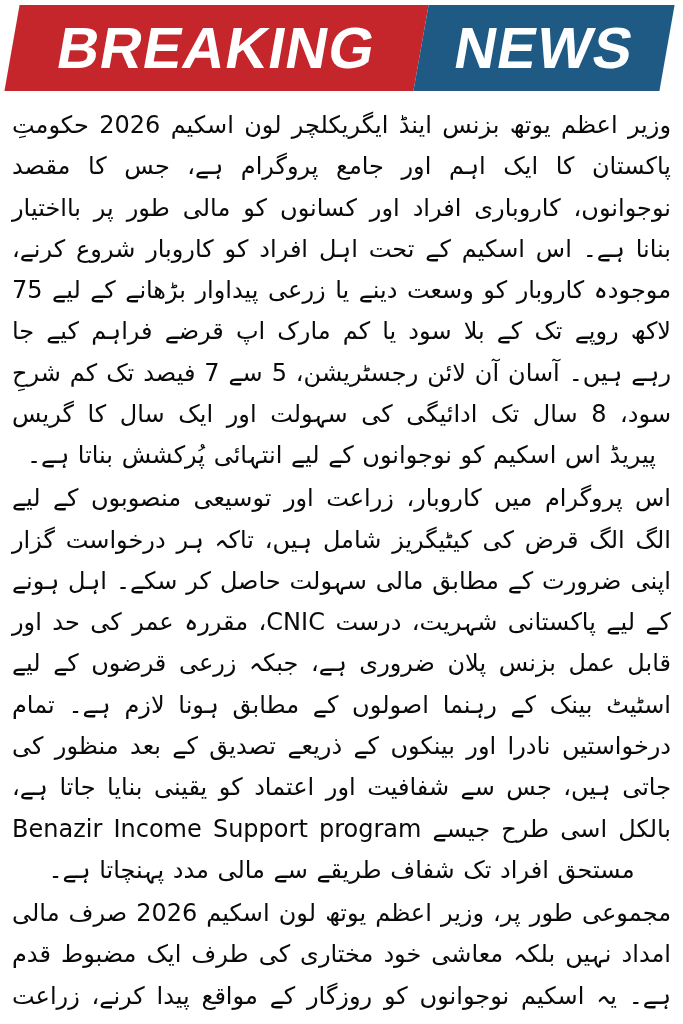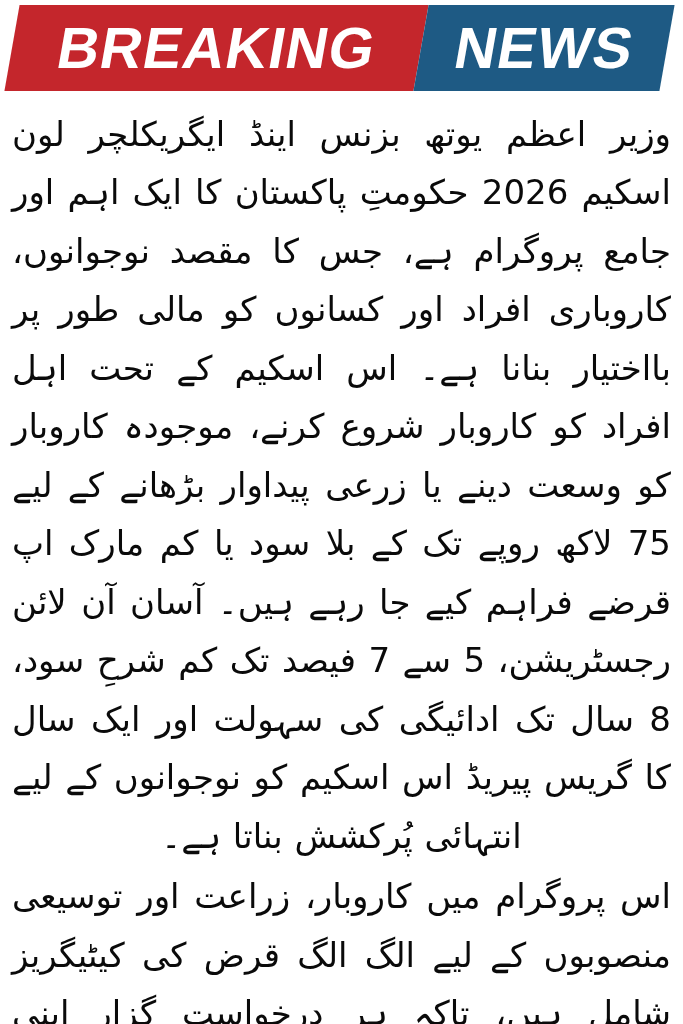--- a/index.html
+++ b/index.html
@@ -61,7 +61,7 @@
   }
   .para {
     margin: 0 0 2px 0;
-    font-size: 34px;
+    font-size: 24px;
     line-height: 1.72;
     text-align: justify;
     text-align-last: center;

